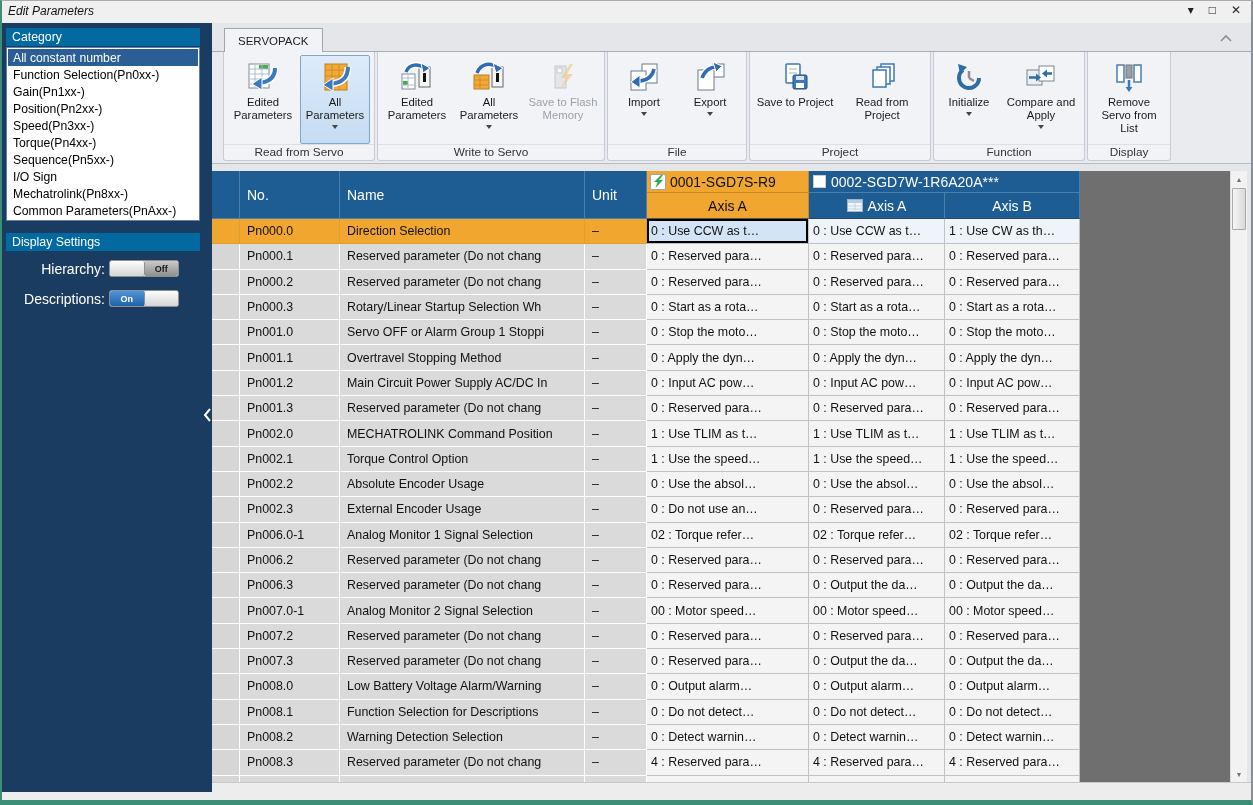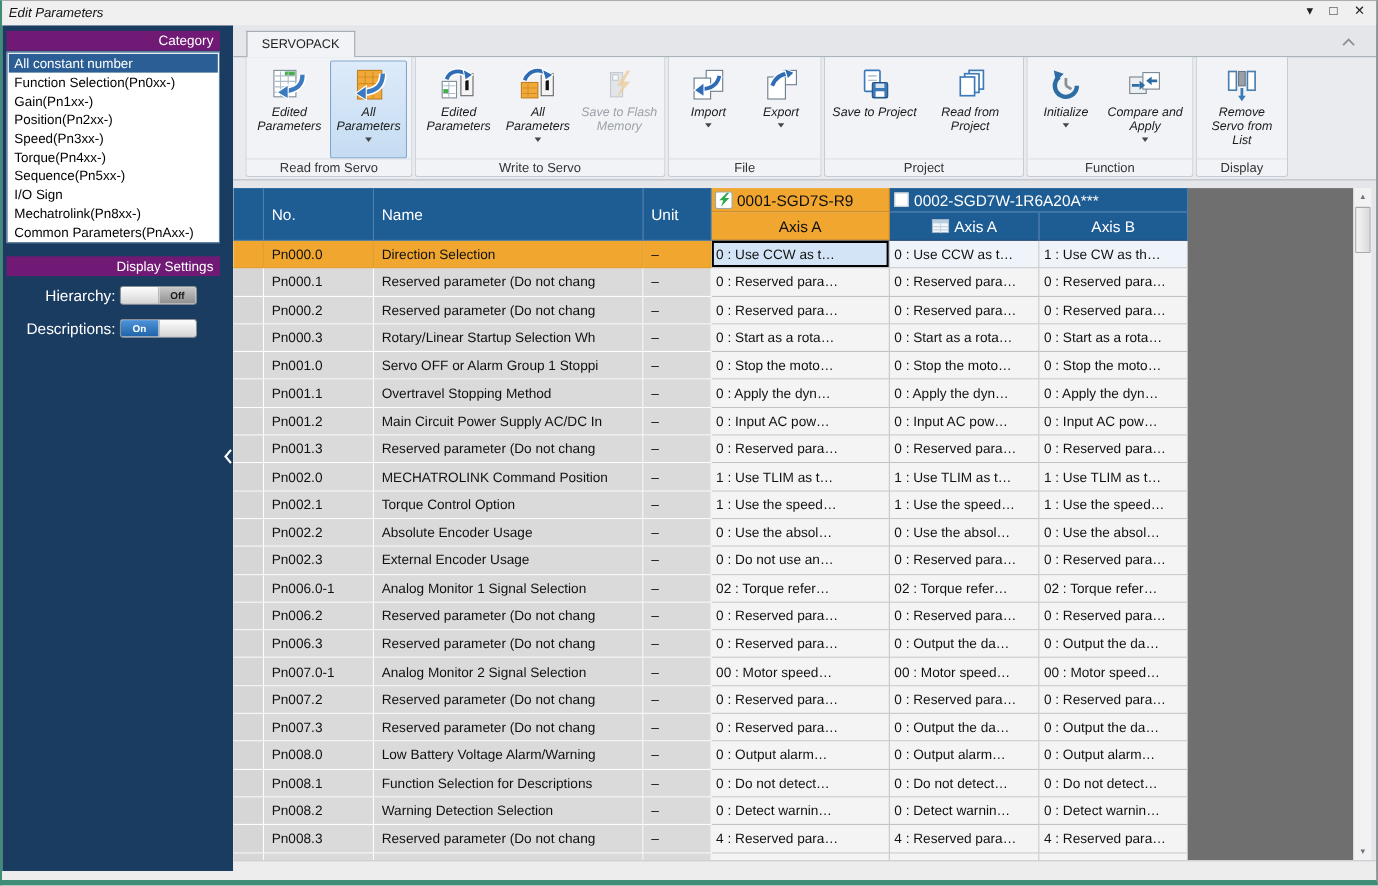--- a/index.html
+++ b/index.html
@@ -16,7 +16,7 @@
   .win-bottom{position:absolute;left:0;right:0;bottom:0;height:8px;background:#EDEDEE;}
   
   .sidebar{width:210px;background:#1B3C61;position:relative;flex-shrink:0;}
-  .cat-header,.ds-header{margin:5px 12px 1px 4px;background:#701a75;color:#fff;font-size:12.3px;padding:2px 6px;text-align:right;}
+  .cat-header,.ds-header{margin:5px 12px 1px 4px;background:#0369a1;color:#fff;font-size:12.3px;padding:2px 6px;}
   .ds-header{margin-top:12px;margin-bottom:9px;}
   .cat-list{margin:0 12px 0 4px;background:#fff;border:1px solid #5E82A6;padding:1px;}
   .cat-item{font-size:12.2px;padding:1.5px 5px;color:#000;white-space:nowrap;overflow:hidden;}

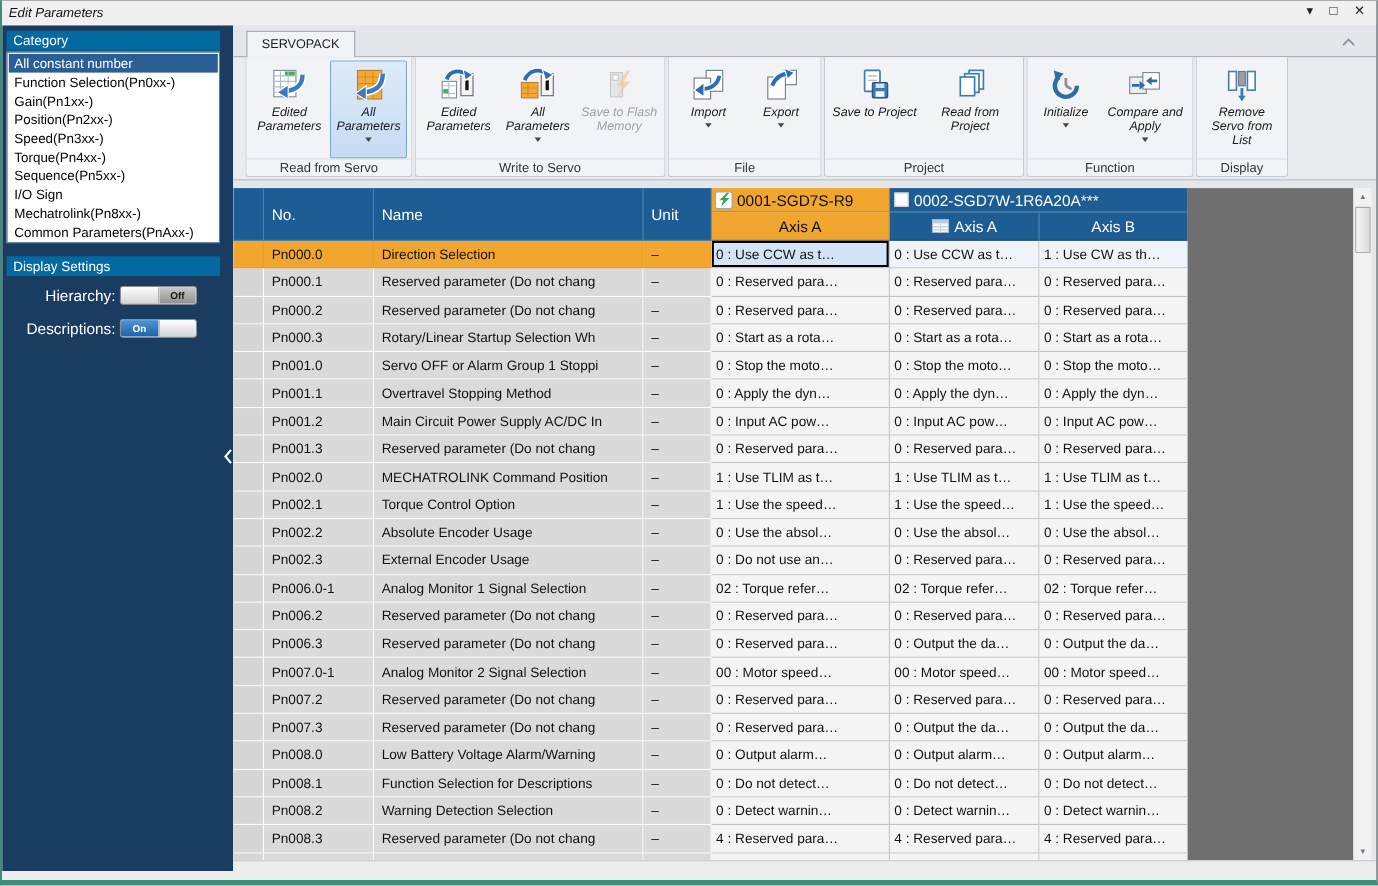--- a/index.html
+++ b/index.html
@@ -44,7 +44,7 @@
   .glabel{text-align:center;font-size:11.8px;color:#333;padding:0 8px 2px;height:16px;border-top:1px solid #DCE0E6;}
   .rbtn{display:flex;flex-direction:column;align-items:center;padding-top:3px;margin:0 1px;border:1px solid transparent;border-radius:2px;}
   .rbtn .ic{height:37px;display:flex;align-items:center;}
-  .rbtn .lbl{font-size:11.3px;line-height:1.13;text-align:center;color:#1A1A1A;font-style:italic;}
+  .rbtn .lbl{font-size:11.3px;line-height:1.13;text-align:center;color:#1A1A1A;}
   .rbtn .dd{width:0;height:0;border-left:3.5px solid transparent;border-right:3.5px solid transparent;border-top:4px solid #444;margin-top:3px;}
   .rbtn.active{background:linear-gradient(#DDEBFA,#C6DCF2);border-color:#7FA7CE;}
   .rbtn.disabled .lbl{color:#9CA2A9;}

